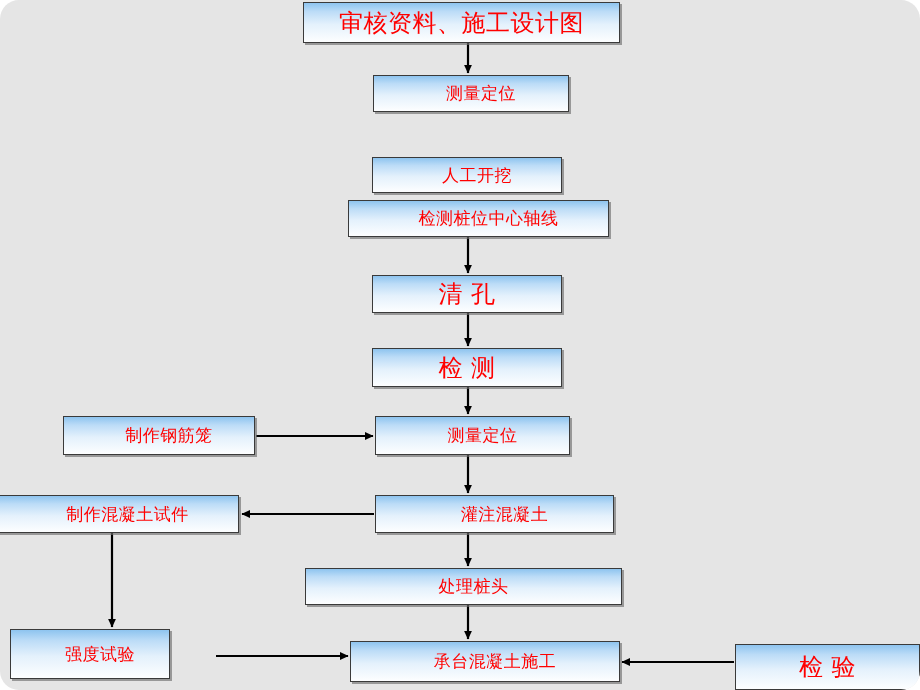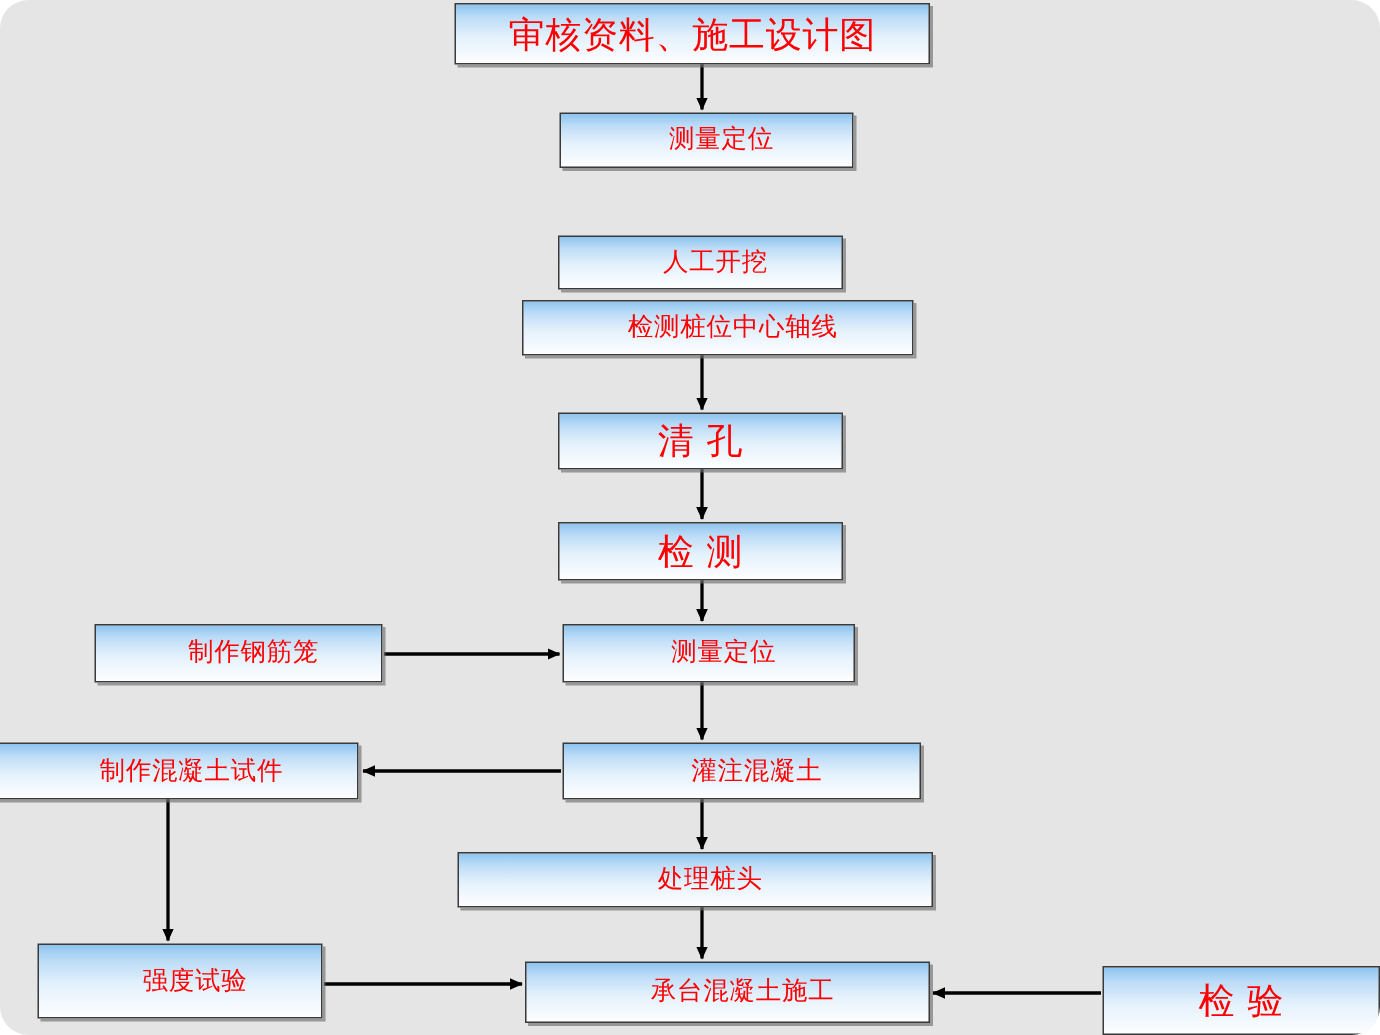--- a/index.html
+++ b/index.html
@@ -133,7 +133,7 @@
     <span class="label">处理桩头</span>
   </div>
 
-  <div class="node t23" style="left:25px; top:629px; width:190px; height:50px;align-items:center;">
+  <div class="node t23" style="left:10px; top:629px; width:160px; height:50px;align-items:center;">
     <span class="label">强度试验</span>
   </div>
 

